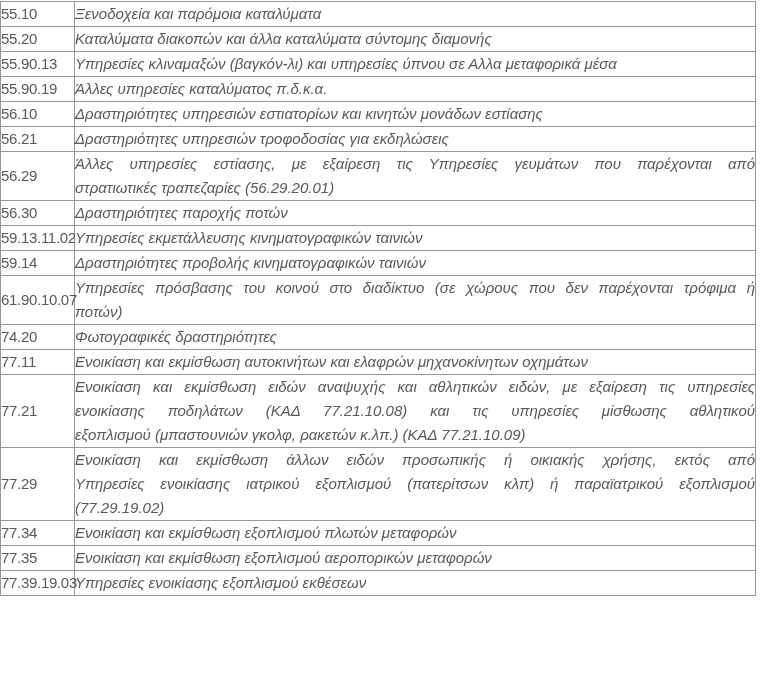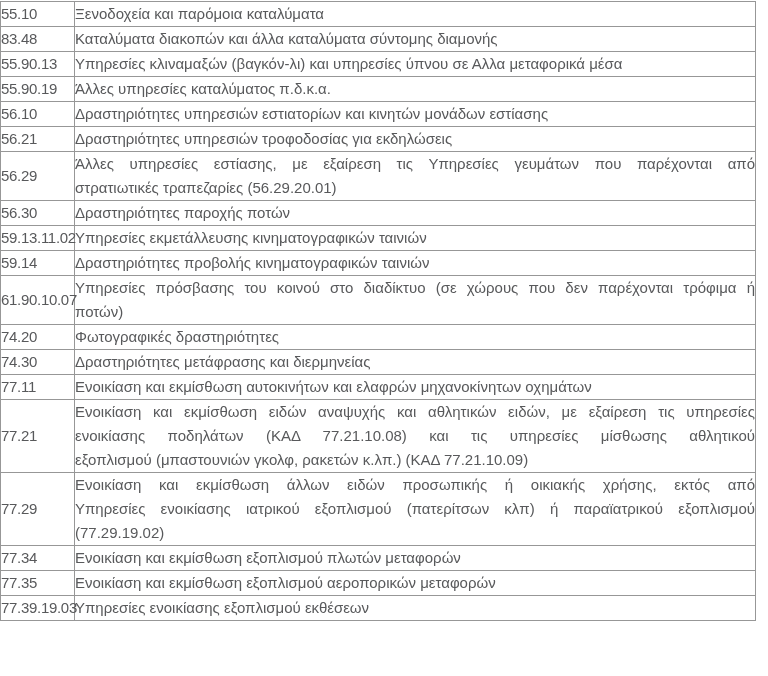--- a/index.html
+++ b/index.html
@@ -42,6 +42,7 @@
   .line {
     line-height: 24px;
     white-space: normal;
+    font-style: italic;
   }
   .jl {
     text-align: justify;

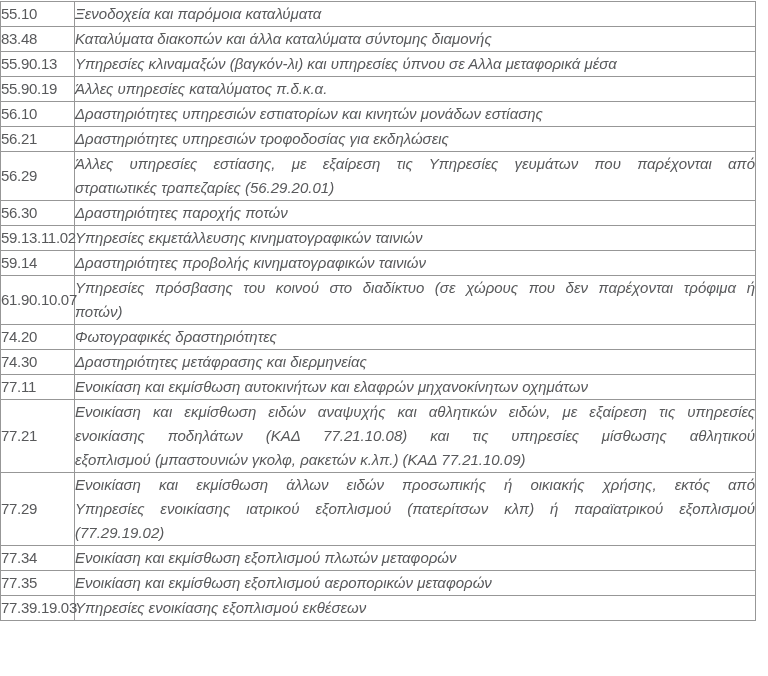--- a/index.html
+++ b/index.html
@@ -65,7 +65,7 @@
         </td>
       </tr>
       <tr>
-        <td class="code">83.48</td>
+        <td class="code">55.20</td>
         <td class="desc">
           <div class="line">Καταλύματα διακοπών και άλλα καταλύματα σύντομης διαμονής</div>
         </td>

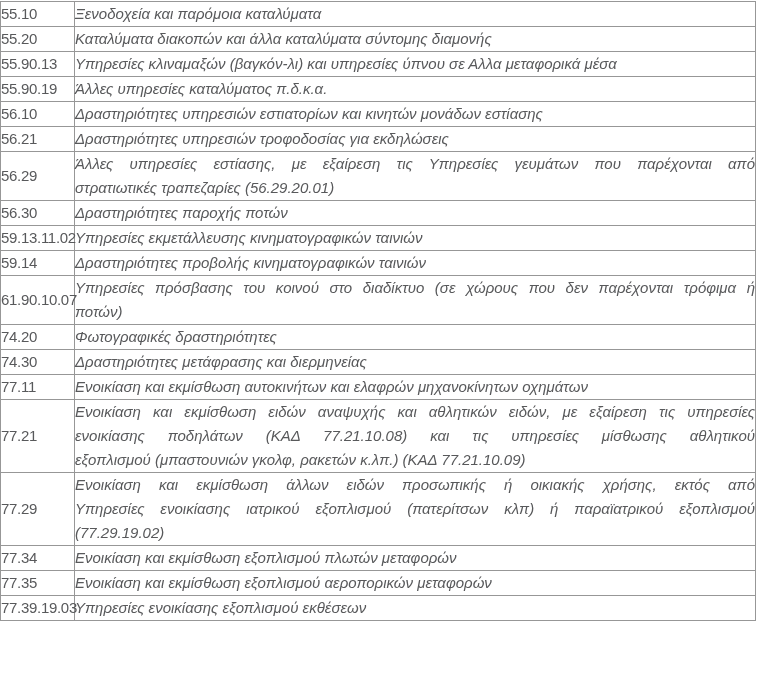--- a/index.html
+++ b/index.html
@@ -133,12 +133,6 @@
         </td>
       </tr>
       <tr>
-        <td class="code">74.30</td>
-        <td class="desc">
-          <div class="line">Δραστηριότητες μετάφρασης και διερμηνείας</div>
-        </td>
-      </tr>
-      <tr>
         <td class="code">77.11</td>
         <td class="desc">
           <div class="line">Ενοικίαση και εκμίσθωση αυτοκινήτων και ελαφρών μηχανοκίνητων οχημάτων</div>

